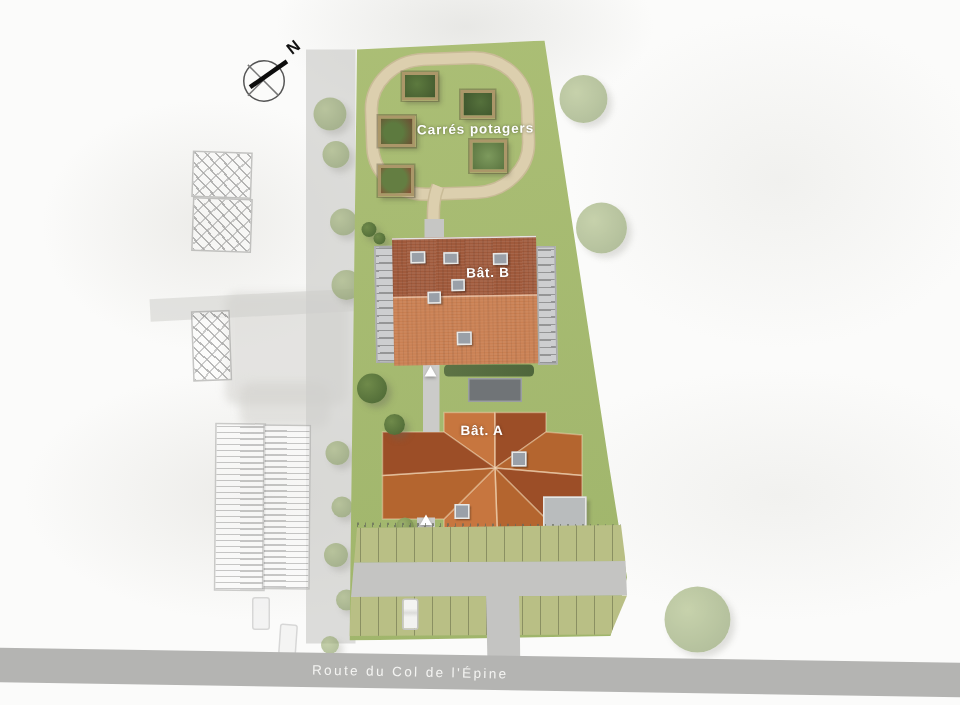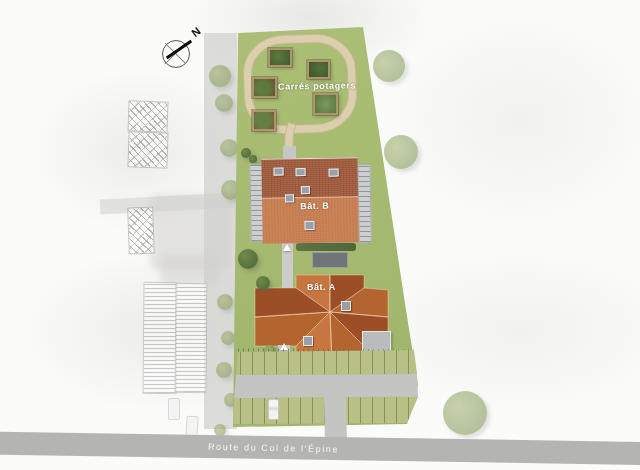--- a/index.html
+++ b/index.html
@@ -143,7 +143,7 @@
     <div class="abs skylight" style="left:51px;top:38px;width:7px;height:6px;"></div>
     <div class="abs skylight" style="left:35px;top:46px;width:7px;height:6px;"></div>
     <div class="abs skylight" style="left:54px;top:73px;width:8px;height:7px;"></div>
-    <div class="abs bldg-label" style="left:50px;top:29px;margin-top:24px;">Bât. B</div>
+    <div class="abs bldg-label" style="left:61px;top:29px;">Bât. B</div>
   </div>
 
   <div class="abs bldg-label" style="left:307px;top:282px;">Bât. A</div>

